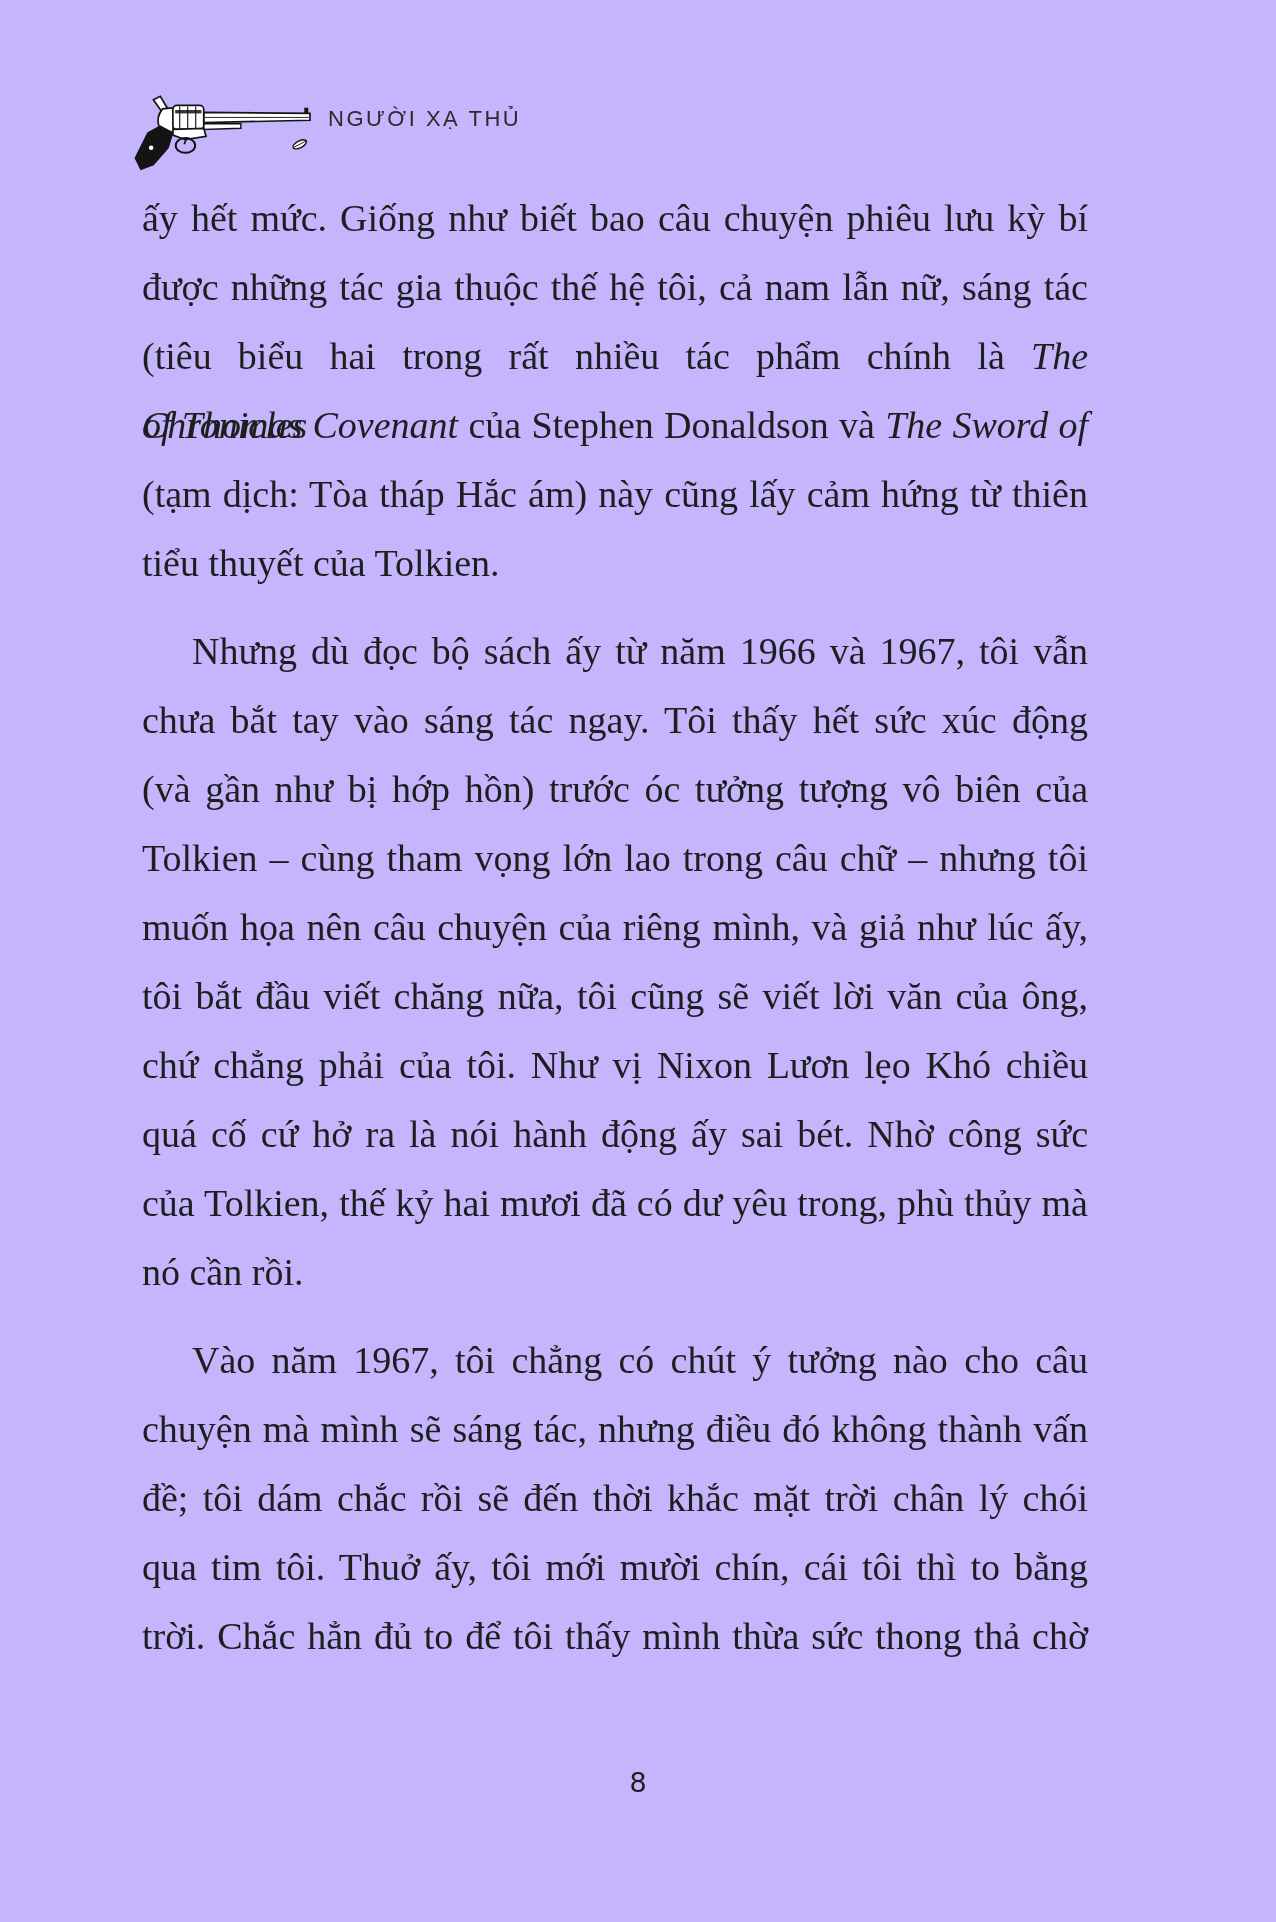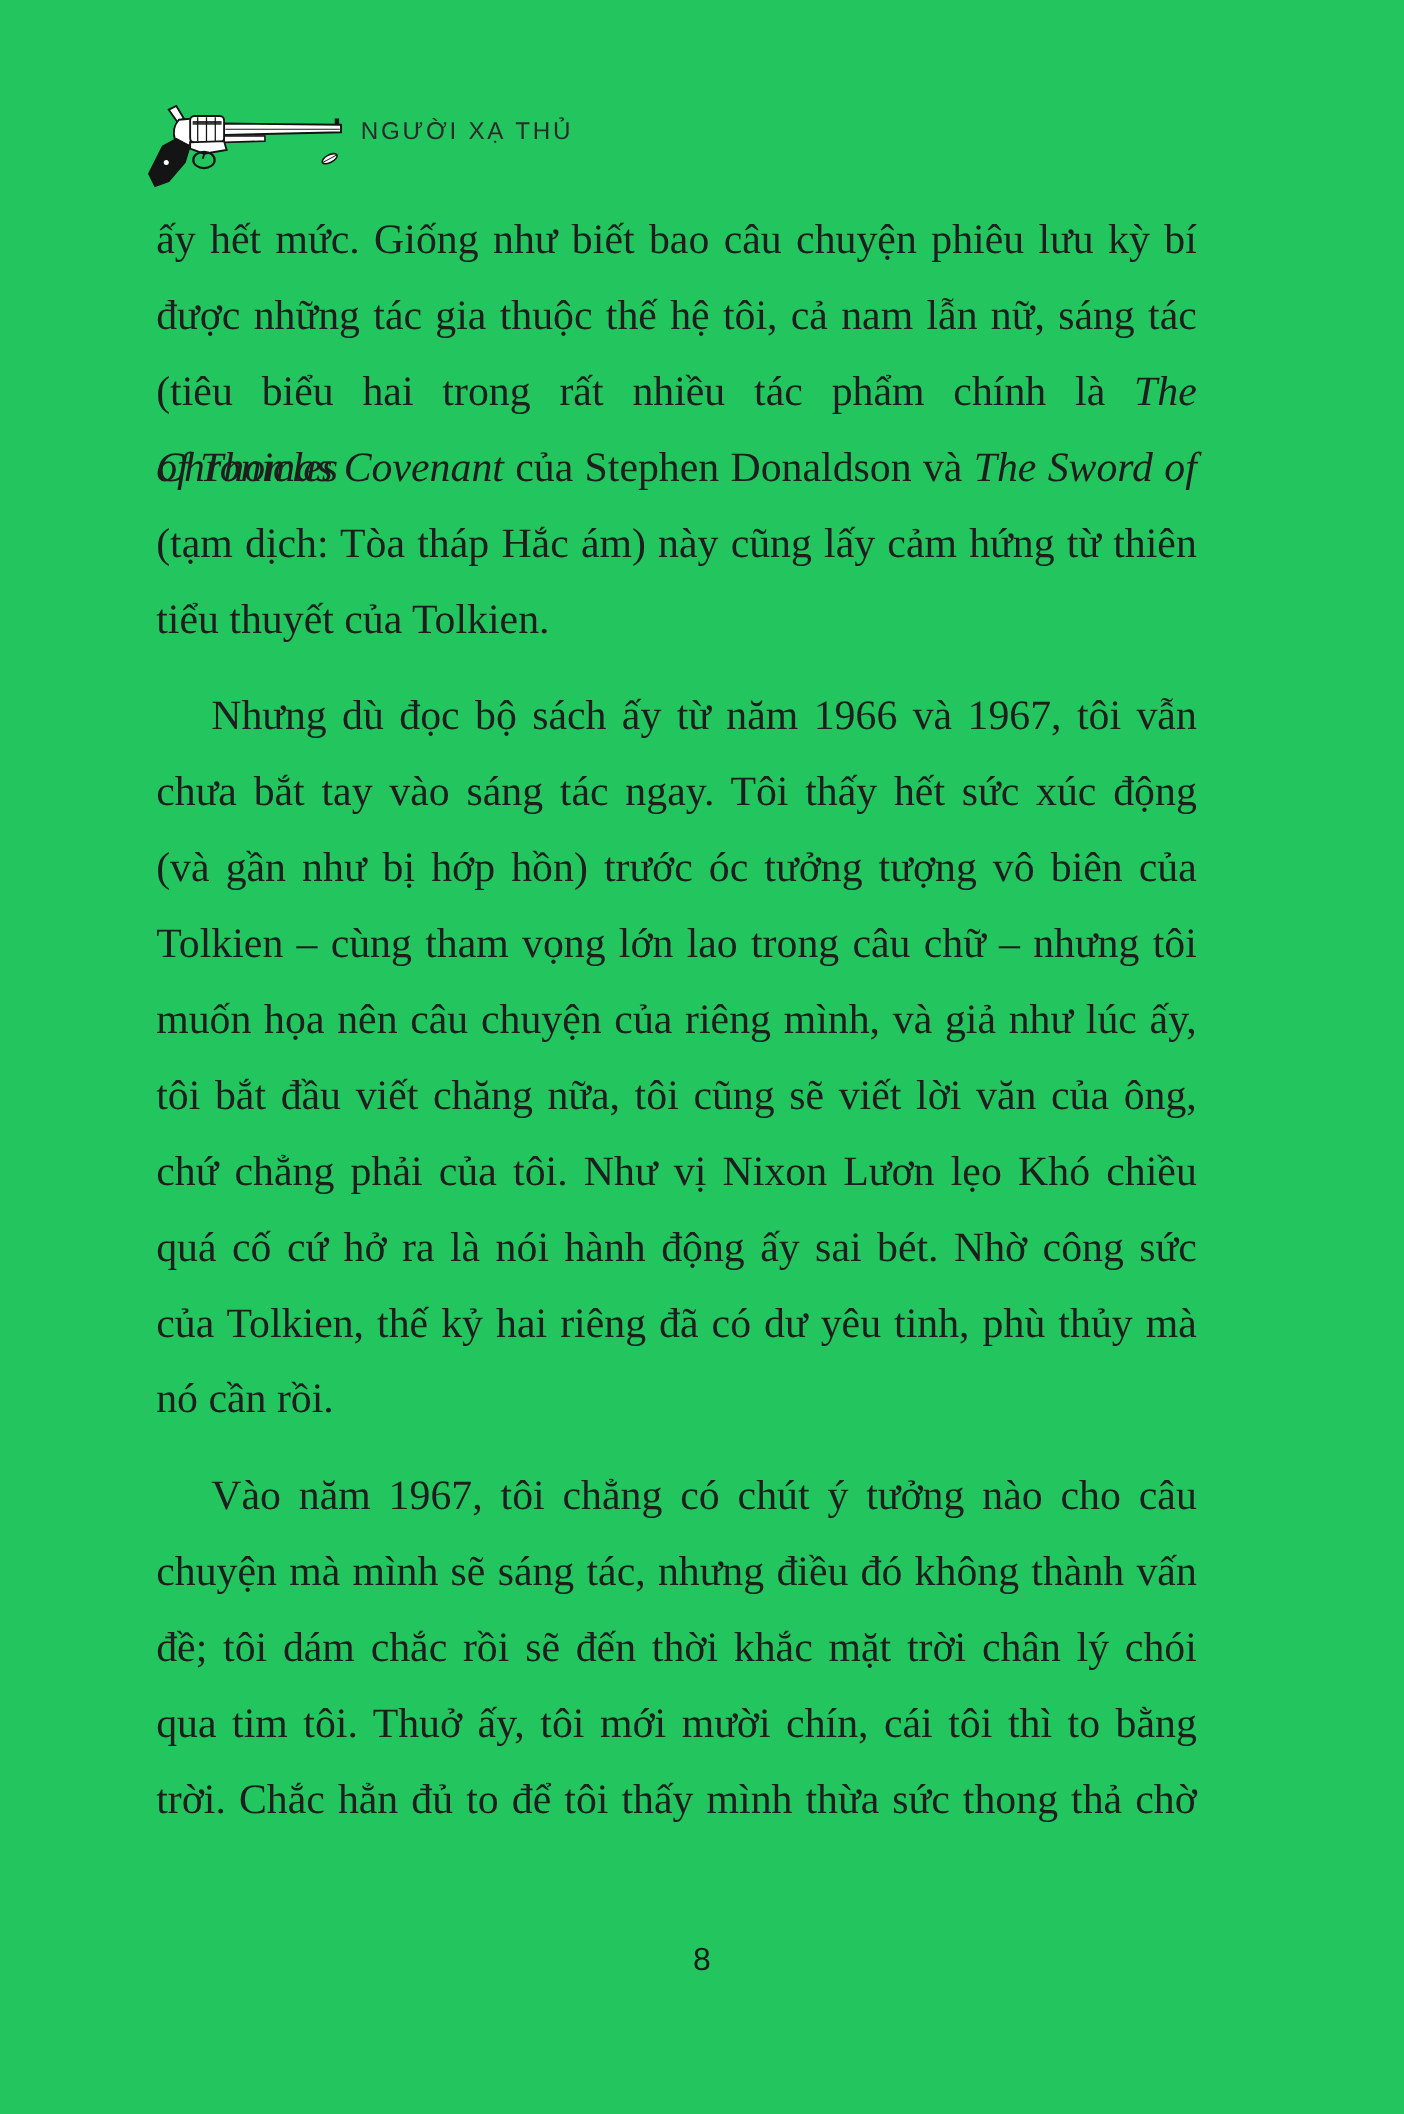--- a/index.html
+++ b/index.html
@@ -12,7 +12,7 @@
   }
   .page {
     position: absolute; inset: 0;
-    background: #22c55e;
+    background: #c4b5fd;
   }
   
   .header {

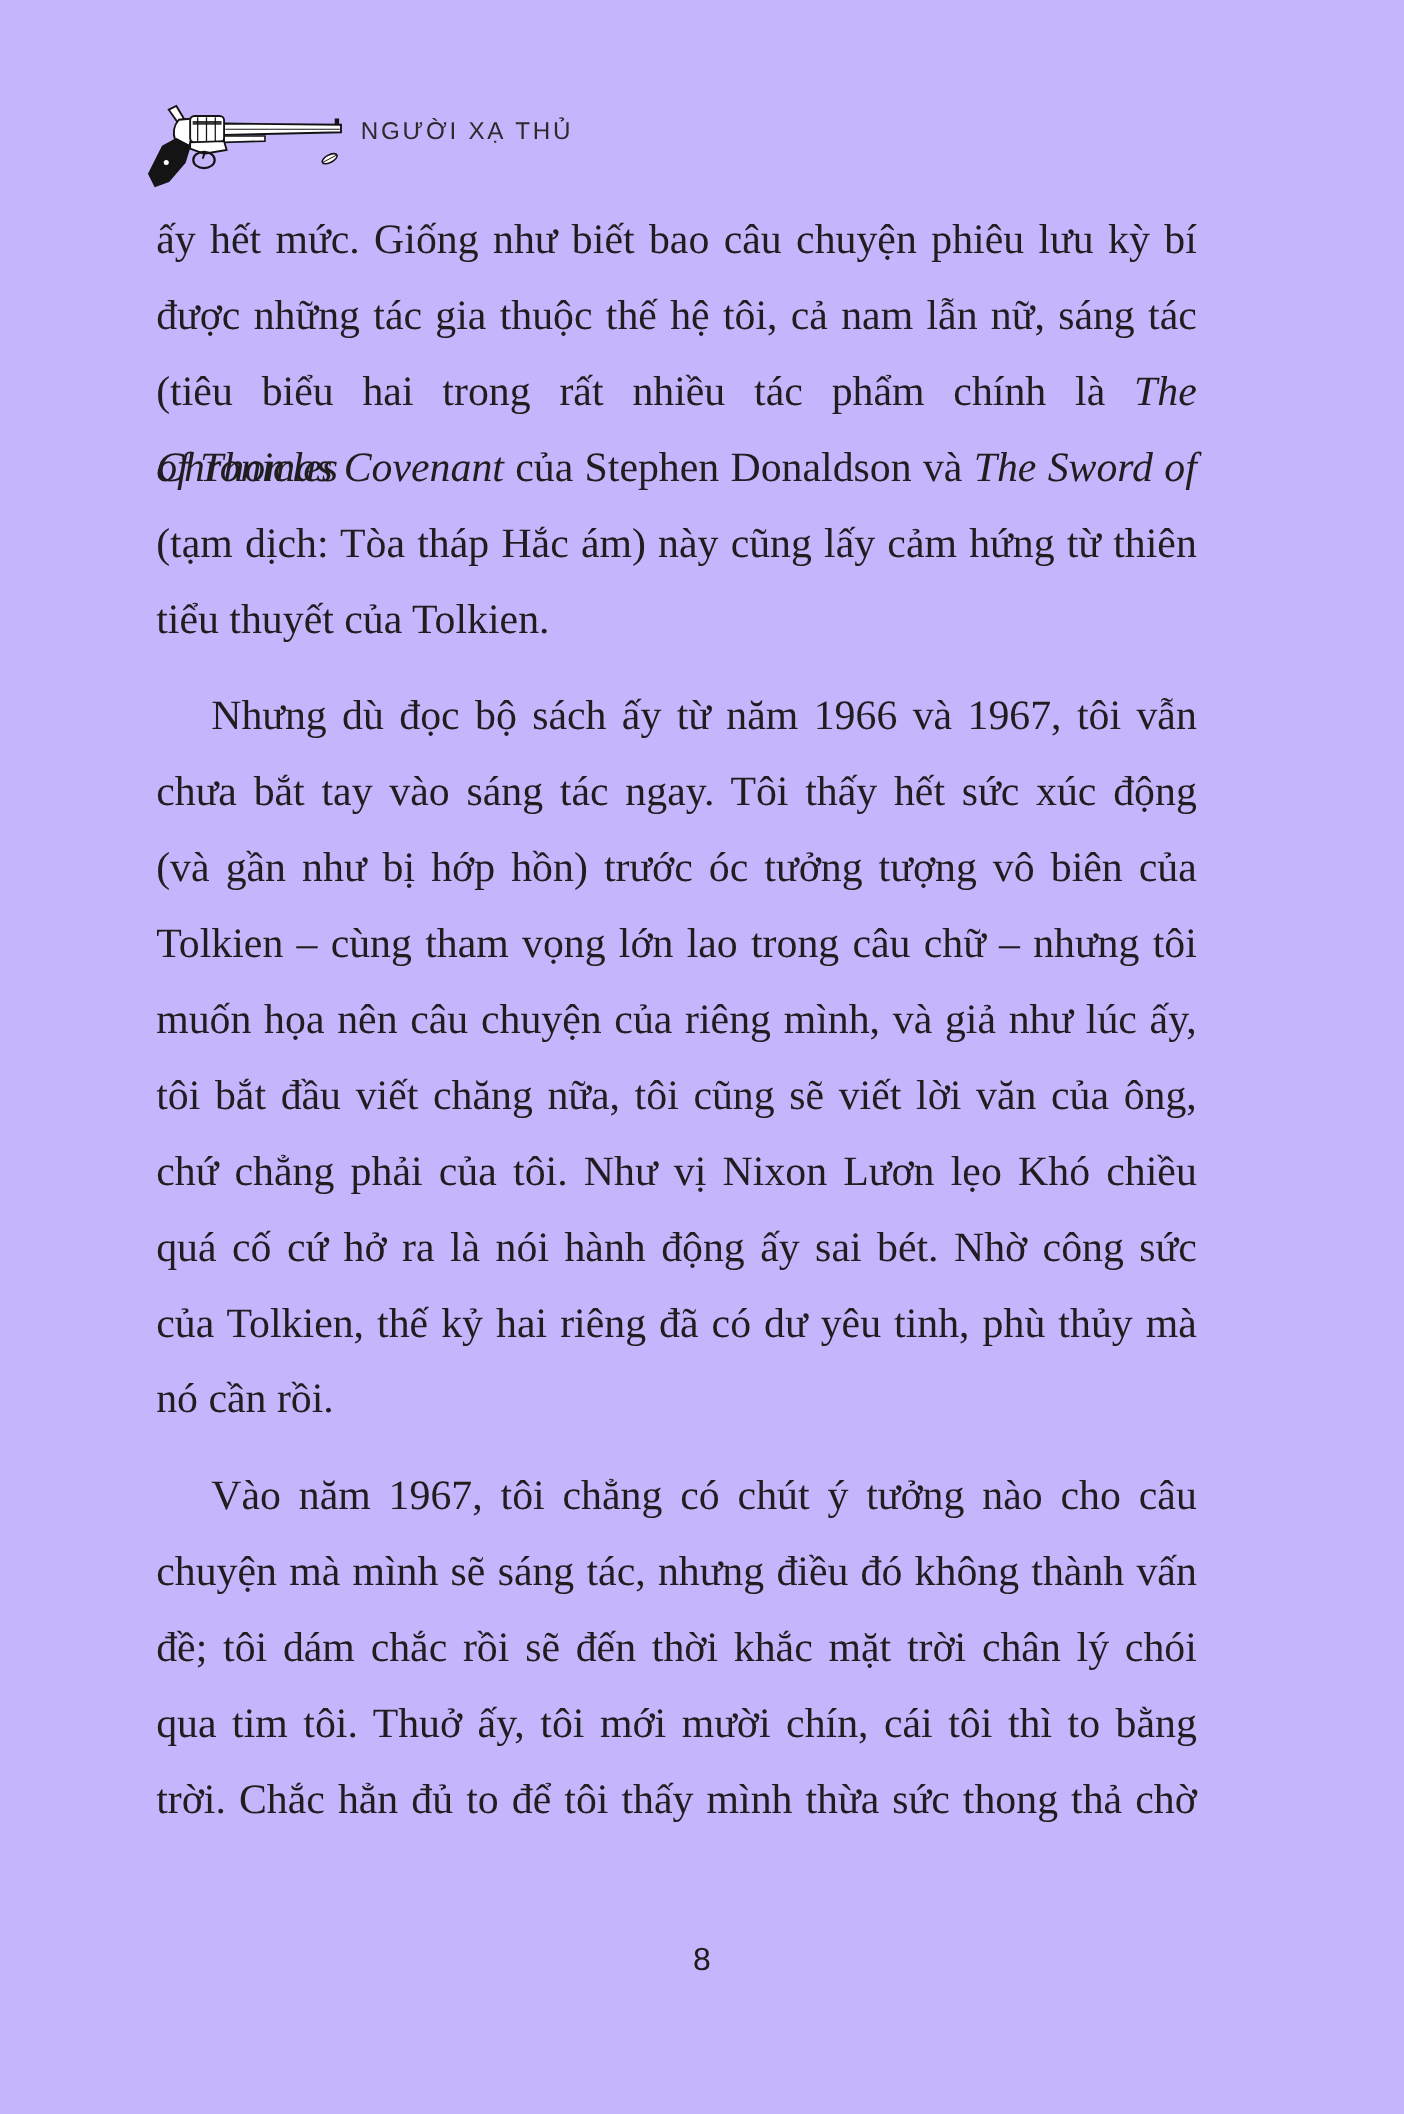--- a/index.html
+++ b/index.html
@@ -122,7 +122,7 @@
         <div class="line j"><span>tôi bắt đầu viết chăng nữa, tôi cũng sẽ viết lời văn của ông,</span></div>
         <div class="line j"><span>chứ chẳng phải của tôi. Như vị Nixon Lươn lẹo Khó chiều</span></div>
         <div class="line j"><span>quá cố cứ hở ra là nói hành động ấy sai bét. Nhờ công sức</span></div>
-        <div class="line j"><span>của Tolkien, thế kỷ hai riêng đã có dư yêu tinh, phù thủy mà</span></div>
+        <div class="line j"><span>của Tolkien, thế kỷ hai mươi đã có dư yêu trong, phù thủy mà</span></div>
         <div class="line"><span>nó cần rồi.</span></div>
       </div>
       <div class="para">

